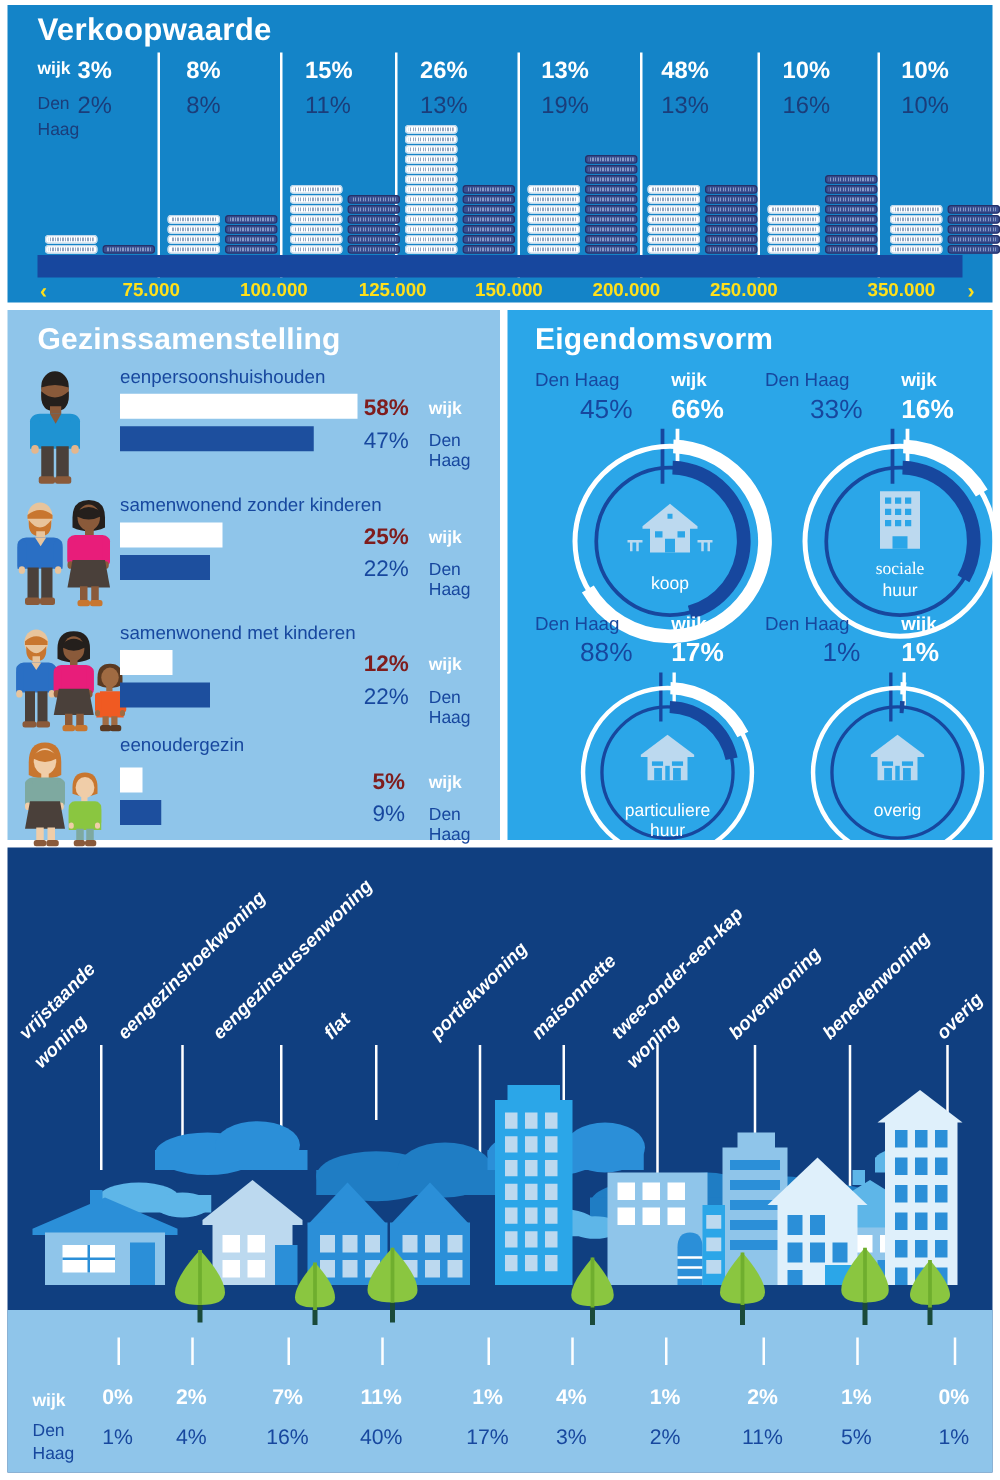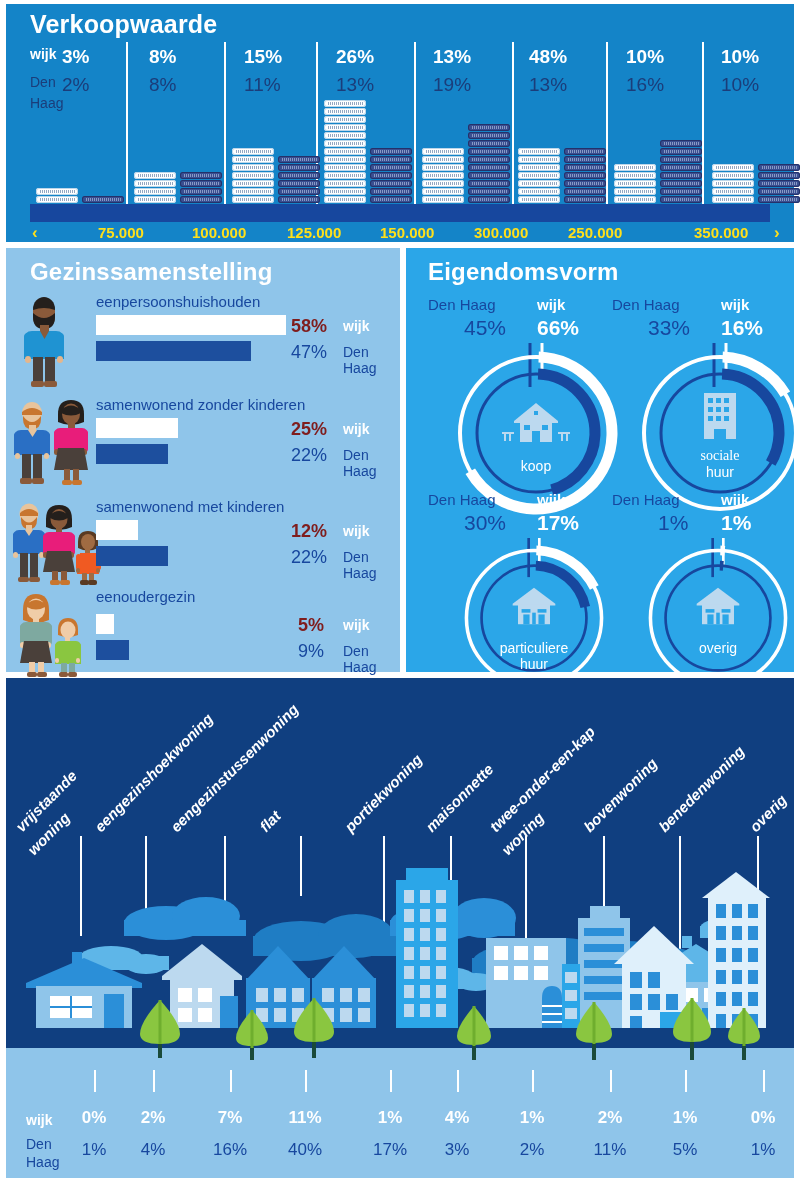--- a/index.html
+++ b/index.html
@@ -452,7 +452,7 @@
       <div class="vk-tick" style="left:186px;">100.000</div>
       <div class="vk-tick" style="left:281px;">125.000</div>
       <div class="vk-tick" style="left:374px;">150.000</div>
-      <div class="vk-tick" style="left:468px;">300.000</div>
+      <div class="vk-tick" style="left:468px;">200.000</div>
       <div class="vk-tick" style="left:562px;">250.000</div>
       <div class="vk-tick" style="left:660px;margin-left:28px;">350.000</div>
       <div class="vk-arrow" style="left:768px;">›</div>

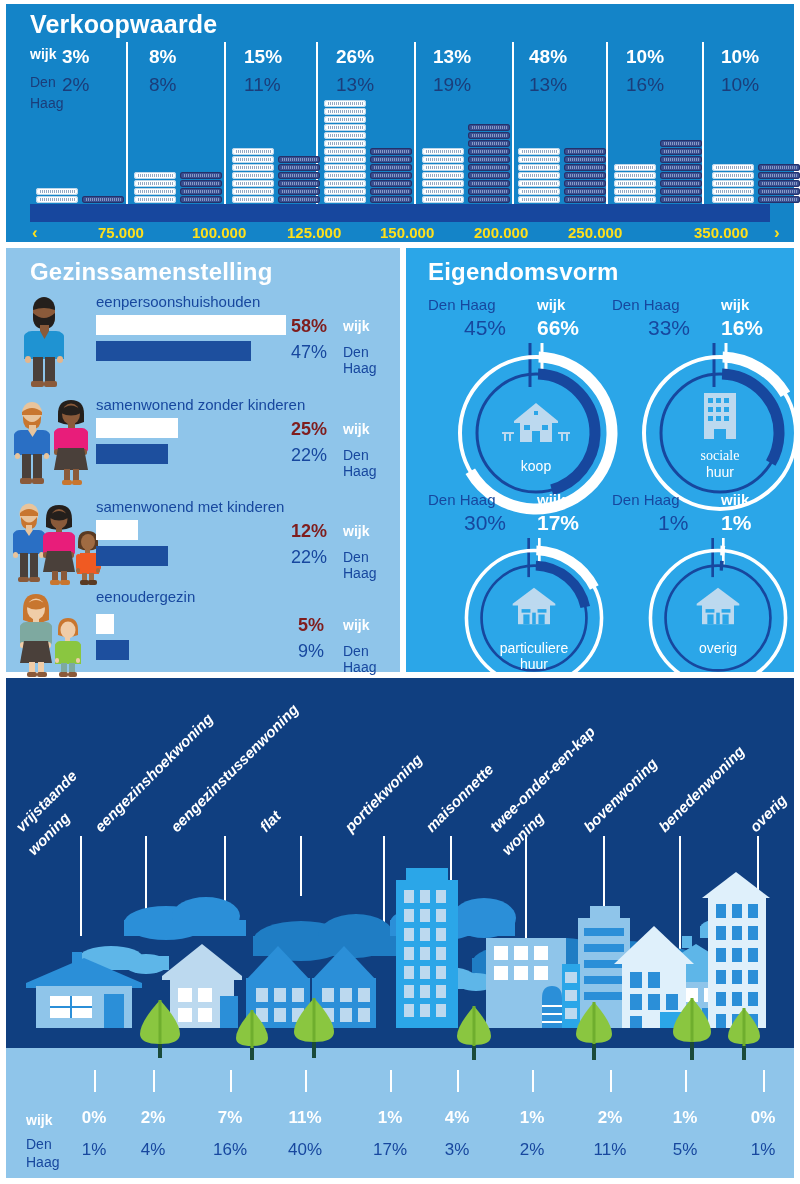--- a/index.html
+++ b/index.html
@@ -708,7 +708,7 @@
 
     <div>
       <div class="dn-dh" style="left:22px;top:243px;">Den Haag</div>
-      <div class="dn-dhp" style="left:58px;top:263px;">30%</div>
+      <div class="dn-dhp" style="left:58px;top:263px;">88%</div>
       <div class="dn-wk" style="left:131px;top:243px;">wijk</div>
       <div class="dn-wkp" style="left:131px;top:263px;">17%</div>
       <svg class="donut" style="left:48px;top:290px;width:160px;height:160px;" viewBox="0 0 180 180">

